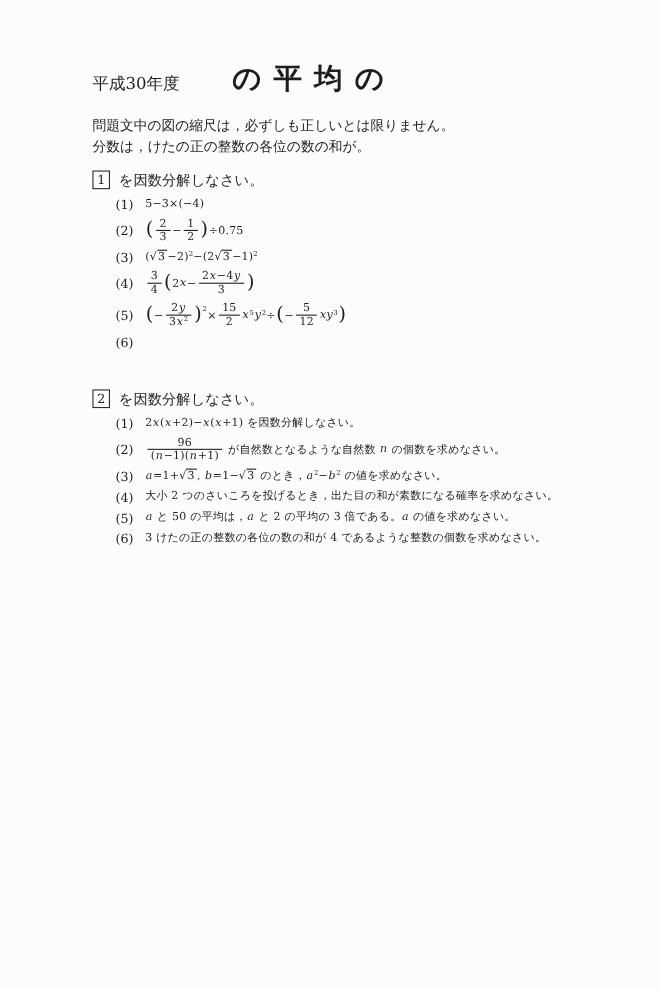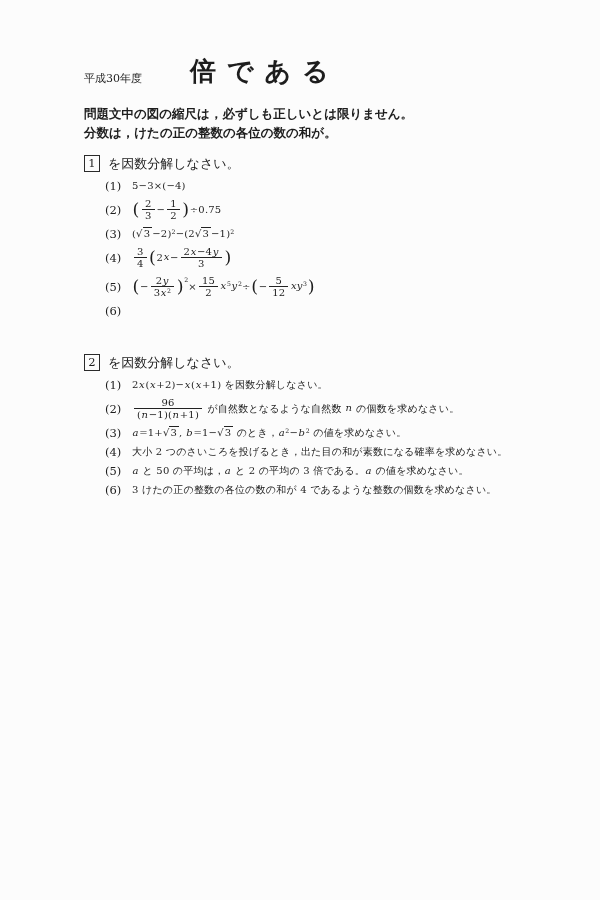--- a/index.html
+++ b/index.html
@@ -14,7 +14,7 @@
   .sheet { padding: 54px 28px 0 84px; }
 
   .head-row { display: flex; align-items: flex-end; gap: 48px; }
-  .year { font-size: 11px; padding-bottom: 3px; white-space: nowrap; text-align: right; }
+  .year { font-size: 15px; padding-bottom: 3px; white-space: nowrap; text-align: right; }
   .title { font-size: 26px; font-weight: 600; letter-spacing: 0.42em; margin: 0; white-space: nowrap; }
 
   .notes { margin-top: 16px; font-size: 12.5px; line-height: 1.5; }

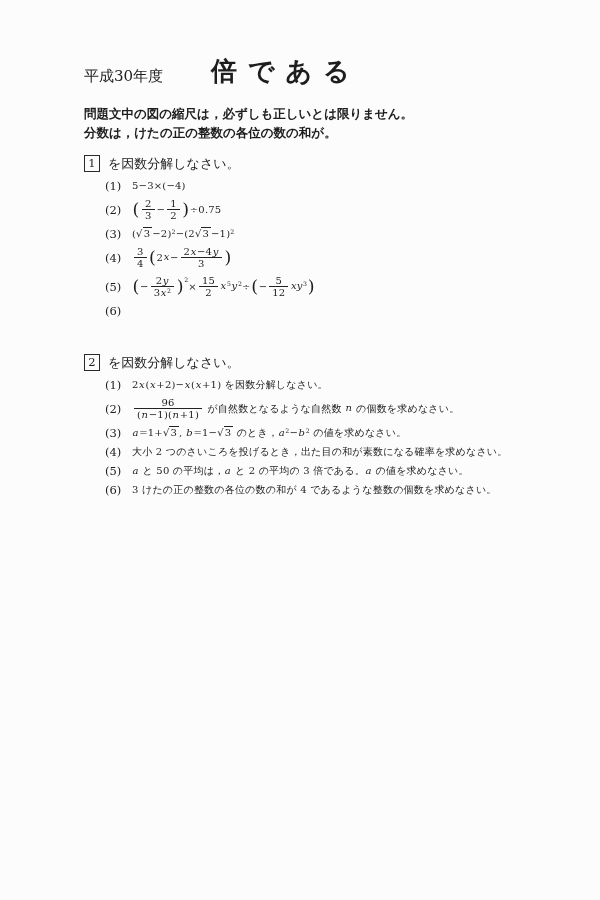--- a/index.html
+++ b/index.html
@@ -51,7 +51,7 @@
 <div class="sheet">
   <div class="head-row">
     <span class="year">平成30年度</span>
-    <h1 class="title">倍である</h1>
+    <h1 class="title">の平均の</h1>
   </div>
   <div class="notes" id="notes">
       <p>問題文中の図の縮尺は，必ずしも正しいとは限りません。</p>

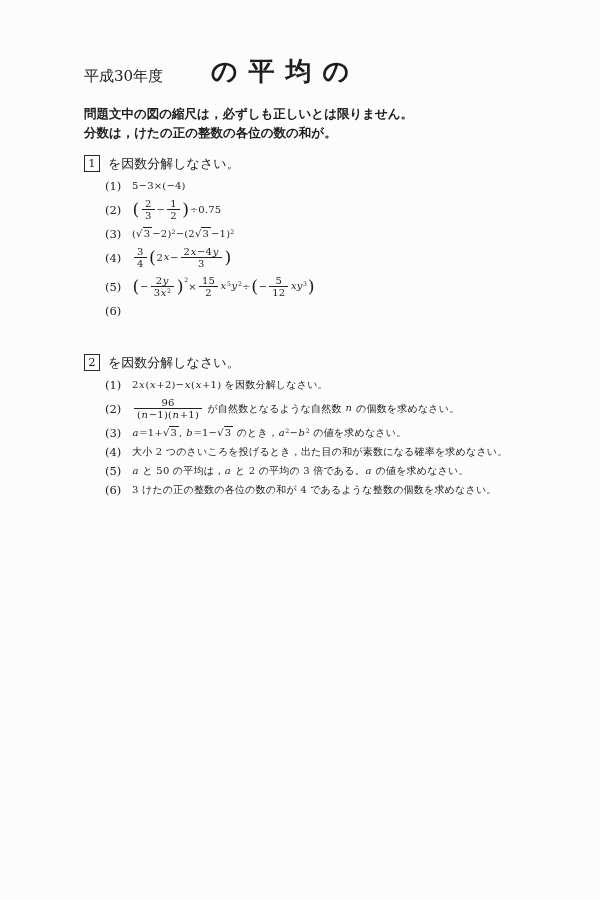--- a/index.html
+++ b/index.html
@@ -18,7 +18,7 @@
   .title { font-size: 26px; font-weight: 600; letter-spacing: 0.42em; margin: 0; white-space: nowrap; }
 
   .notes { margin-top: 16px; font-size: 12.5px; line-height: 1.5; }
-  .notes p { margin: 0; font-weight: bold; }
+  .notes p { margin: 0; }
 
   .problem { margin-top: 12px; }
   .problem:not(:first-child) { margin-top: 36px; }

